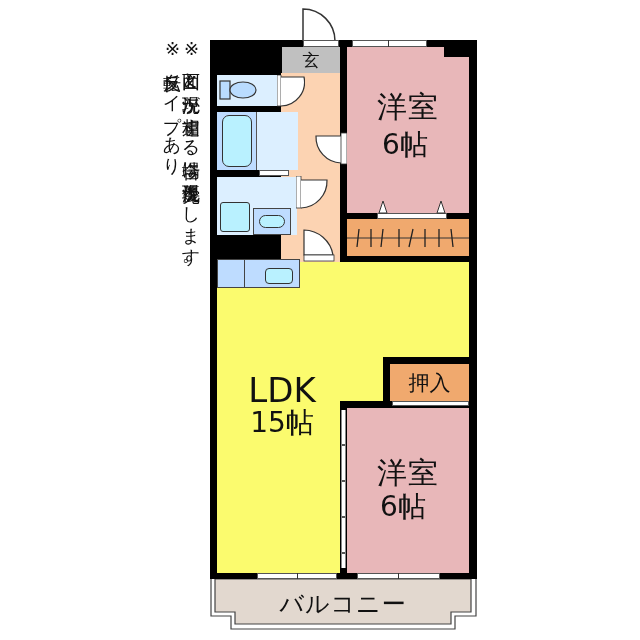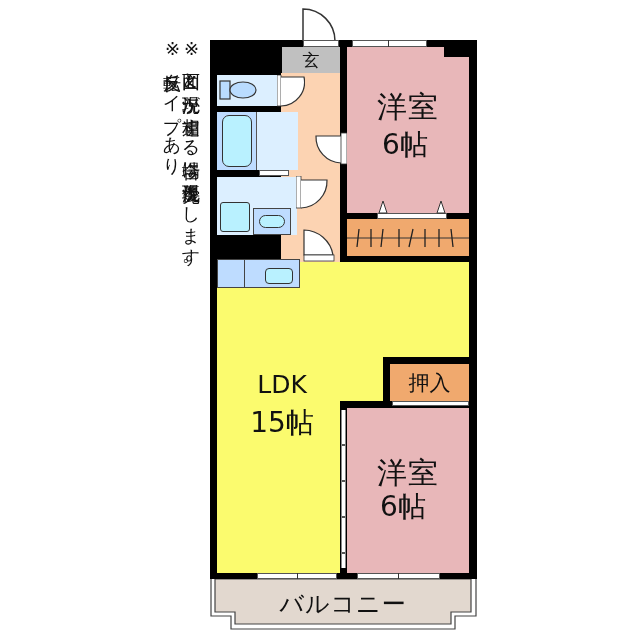--- a/index.html
+++ b/index.html
@@ -109,7 +109,7 @@
   <div class="abs" style="left:217px;top:262px;width:252px;height:95px;background:#fbfb6e;"></div>
   <div class="abs" style="left:217px;top:357px;width:166px;height:50px;background:#fbfb6e;"></div>
   <div class="abs" style="left:217px;top:407px;width:123px;height:166px;background:#fbfb6e;"></div>
-  <div class="label" style="left:230px;top:370px;width:104px;font-size:25px;">LDK</div>
+  <div class="label" style="left:230px;top:370px;width:104px;font-size:34px;">LDK</div>
   <div class="label" style="left:230px;top:404px;width:104px;font-size:28px;">15帖</div>
 
   <div class="abs" style="left:217px;top:259px;width:83px;height:29px;background:#bedcff;border:1px solid #444;">

